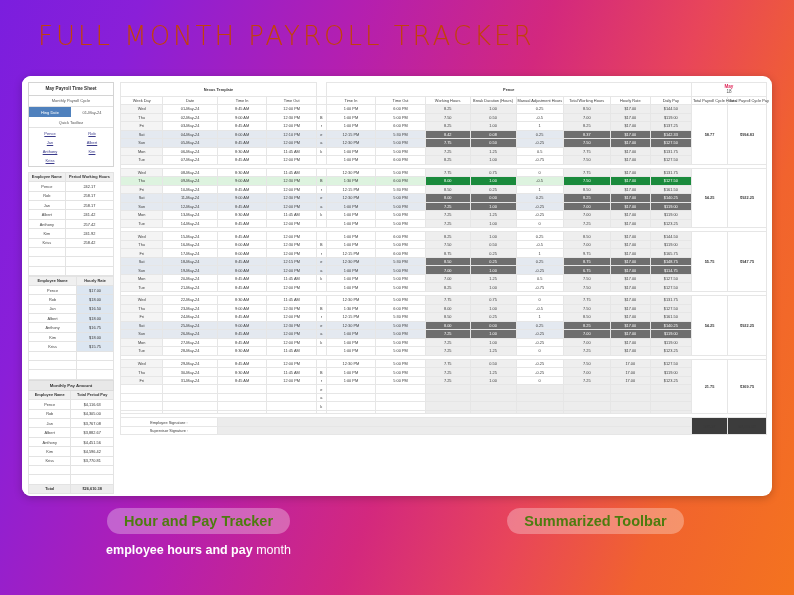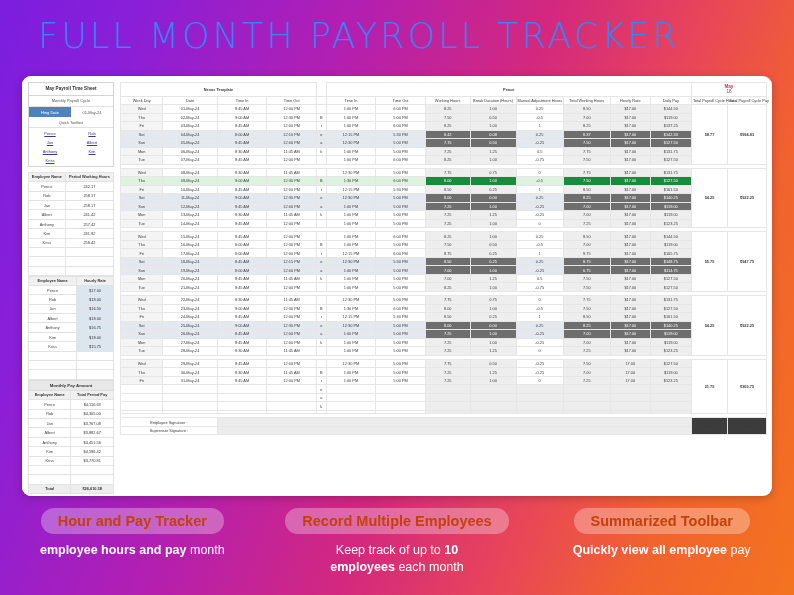--- a/index.html
+++ b/index.html
@@ -12,7 +12,7 @@
   
   #title-bar { height:72px; display:flex; align-items:center; padding-left:38px; }
   #title-bar .title {
-    color:#3b82f6; font-size:35px; letter-spacing:3.0px; font-weight:300;
+    color:#c2410c; font-size:26px; letter-spacing:3.0px; font-weight:300;
     font-family:"DejaVu Sans", sans-serif;
   }
   

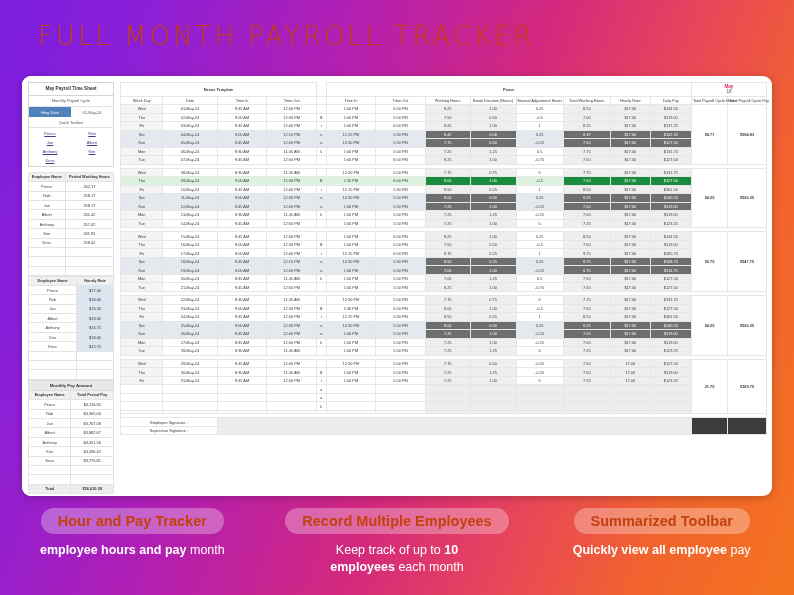--- a/index.html
+++ b/index.html
@@ -70,7 +70,7 @@
   #features { position:absolute; left:0; top:503px; width:794px; height:92px; display:flex; }
   .feat { flex:1; display:flex; flex-direction:column; align-items:center; padding-top:5px; }
   .feat .pill {
-    background:rgba(255,255,255,.30); color:#c2410c; border-radius:13px;
+    background:rgba(255,255,255,.30); color:#4d7c0f; border-radius:13px;
     padding:5px 17px; font-size:14.5px; font-weight:bold; margin-bottom:8px;
     white-space:nowrap;
   }

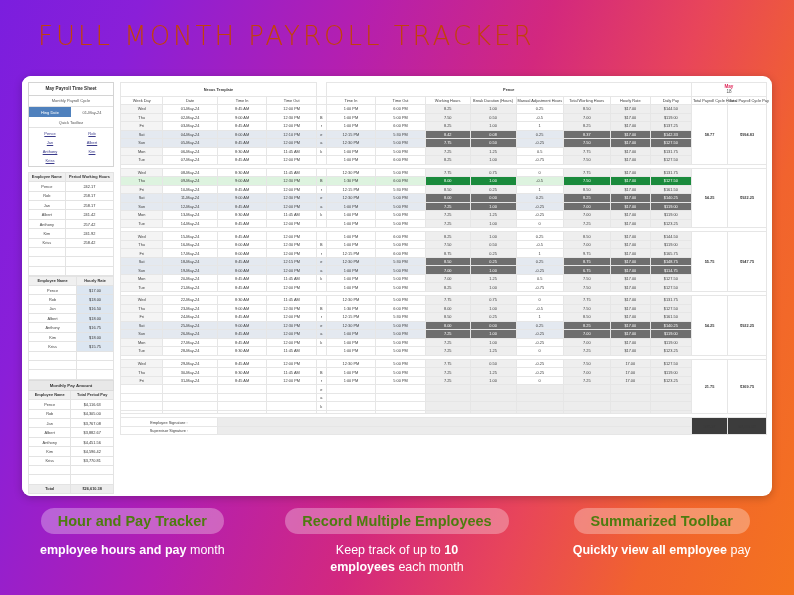--- a/index.html
+++ b/index.html
@@ -885,11 +885,6 @@
     <div class="d2"><b>employee hours and pay</b><span> month</span></div>
   </div>
   <div class="feat">
-    <div class="pill">Record Multiple Employees</div>
-    <div class="d1"><span>Keep track of up to </span><b>10</b></div>
-    <div class="d2"><b>employees</b><span> each month</span></div>
-  </div>
-  <div class="feat">
     <div class="pill">Summarized Toolbar</div>
     <div class="d1"><b>Quickly view all employee</b><span> pay</span></div>
   </div>

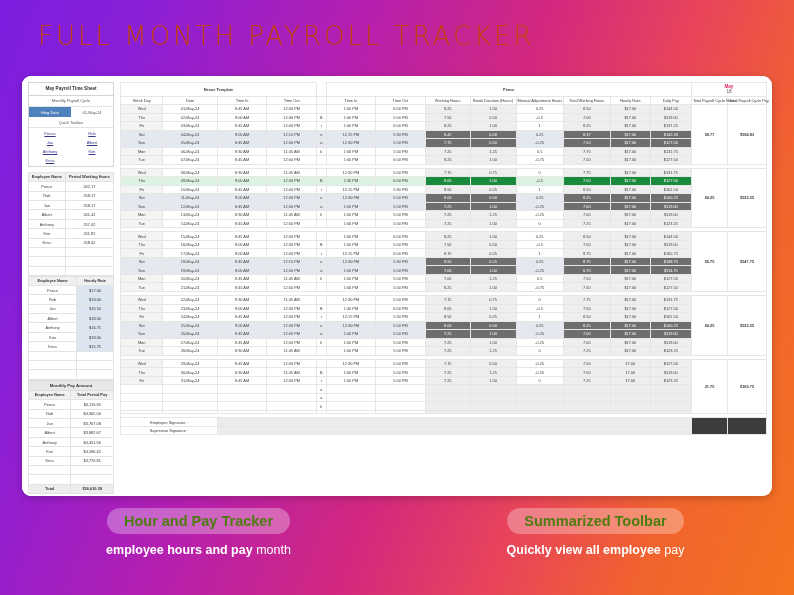--- a/index.html
+++ b/index.html
@@ -886,7 +886,6 @@
   </div>
   <div class="feat">
     <div class="pill">Summarized Toolbar</div>
-    <div class="d1"><b>Quickly view all employee</b><span> pay</span></div>
   </div>
 </div>
 

